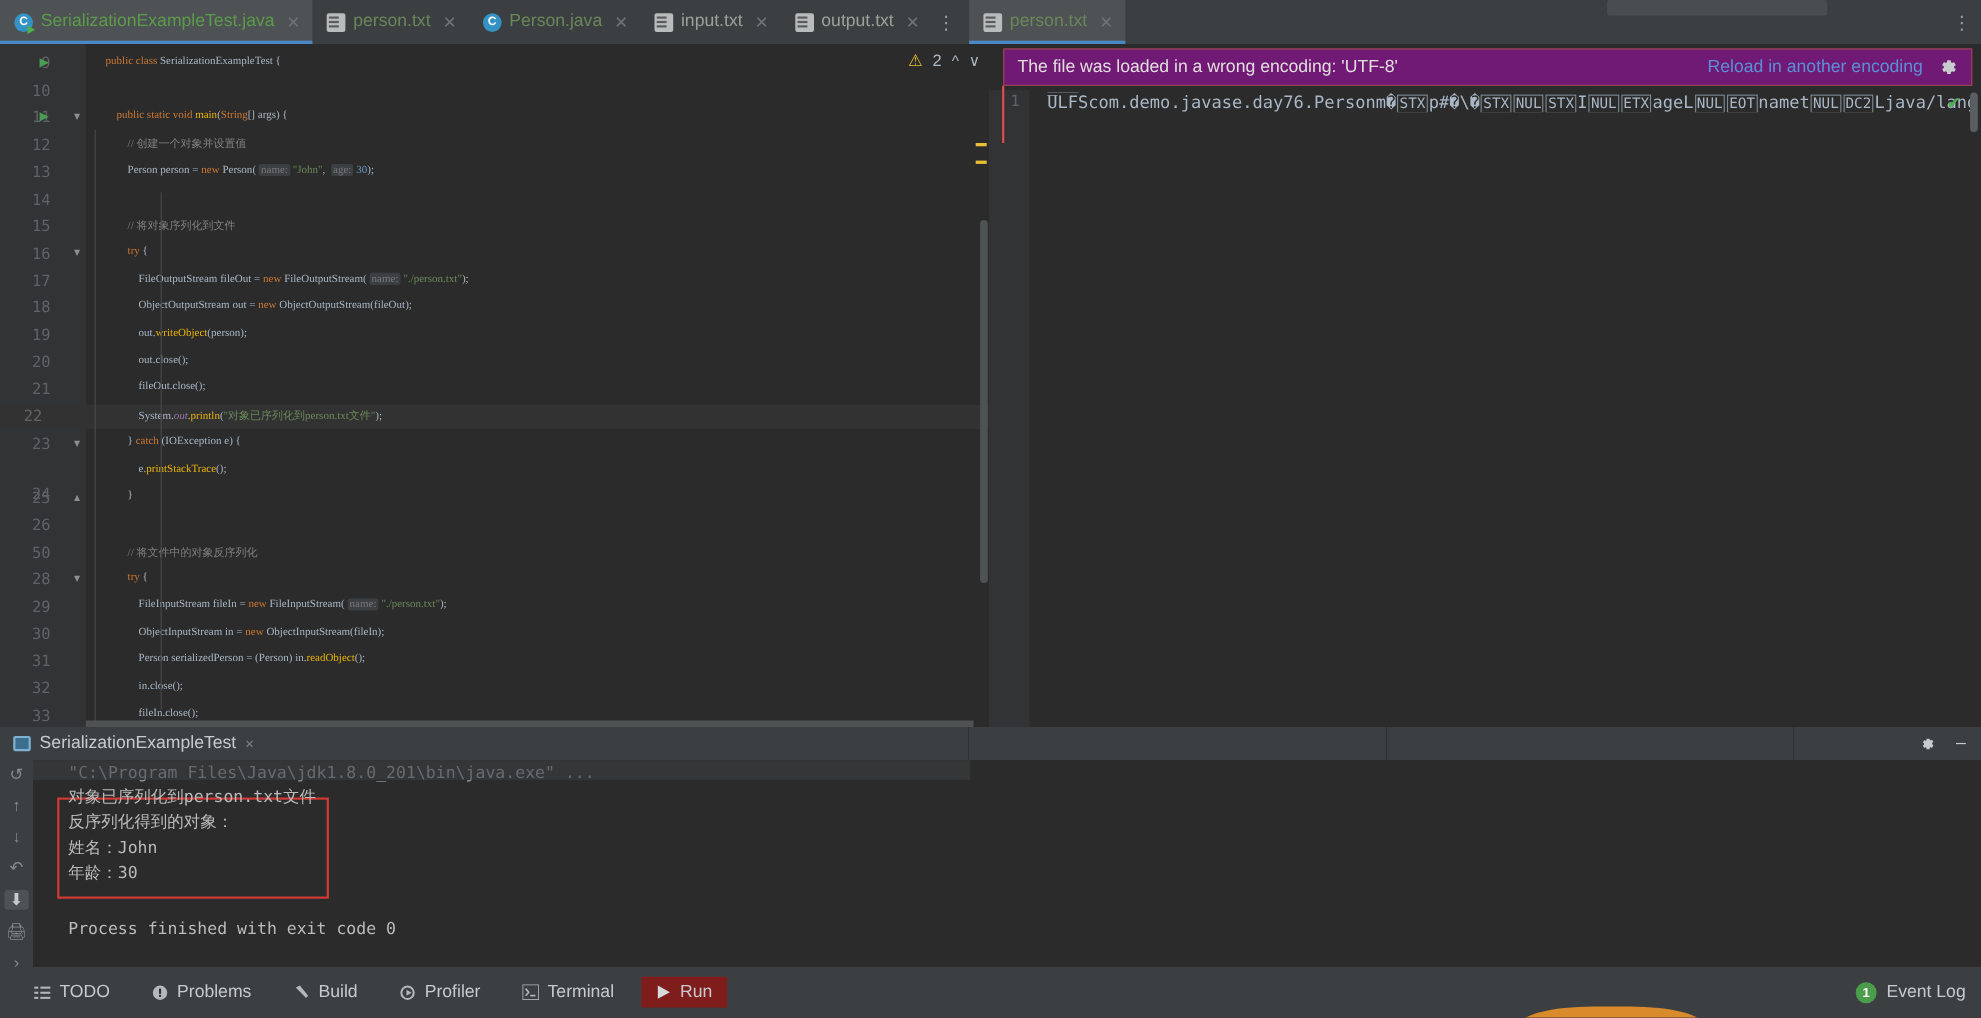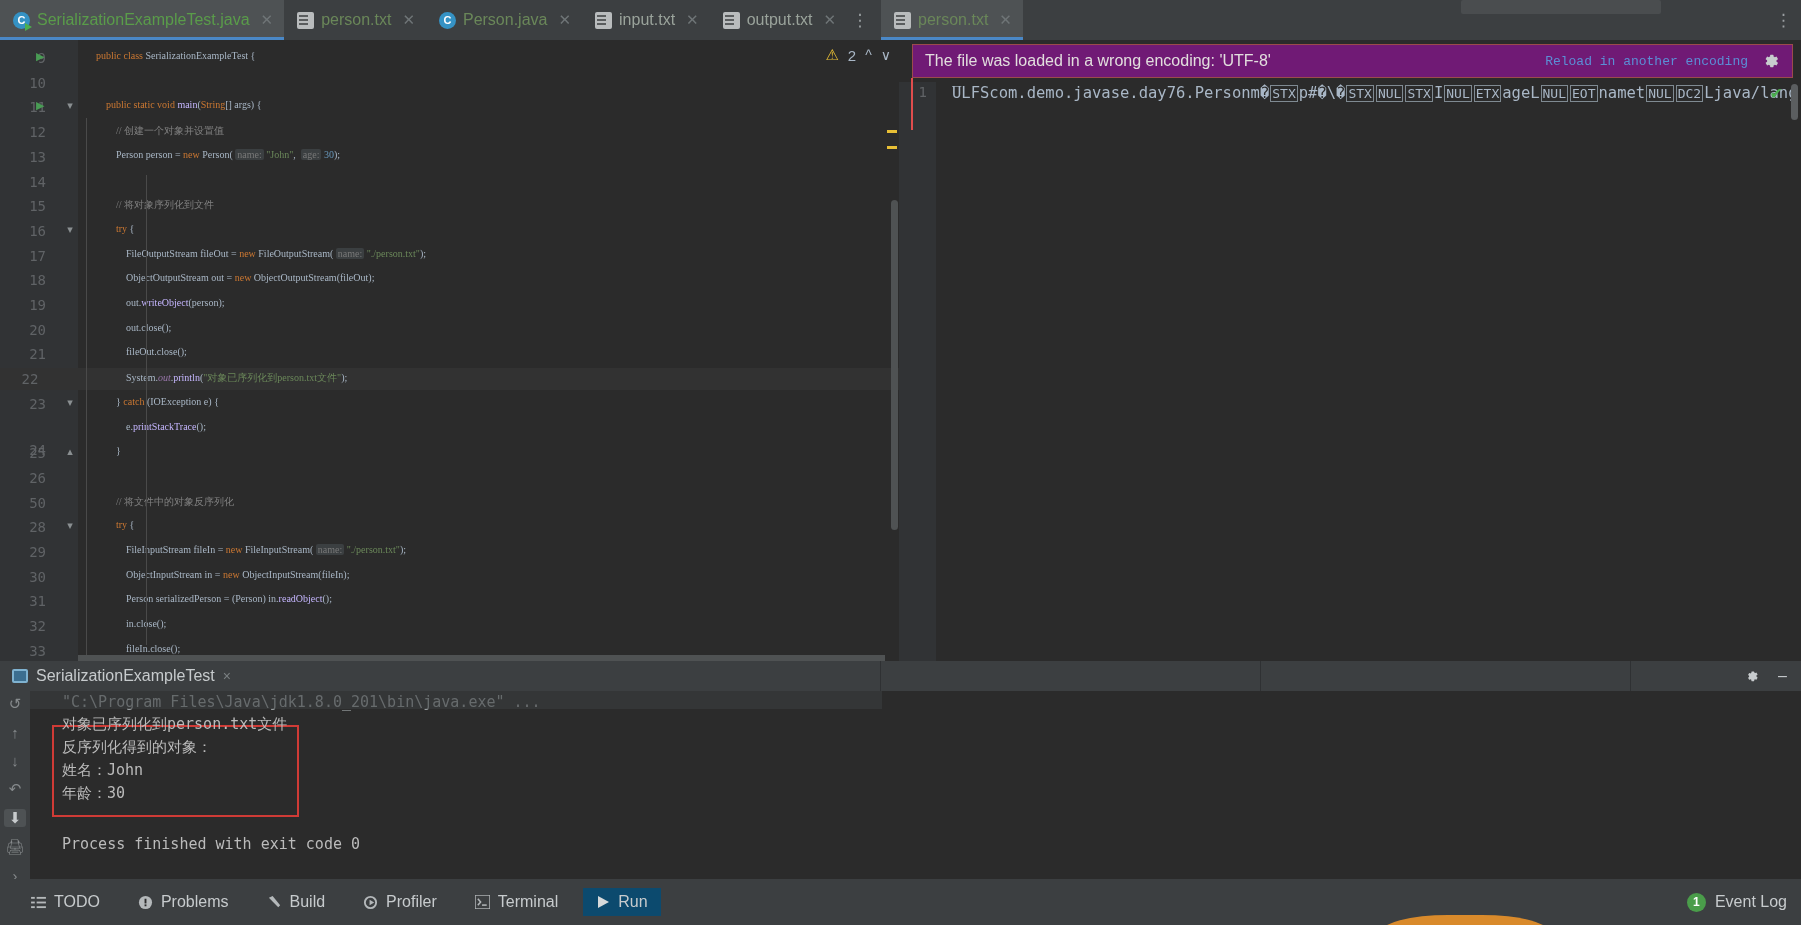--- a/index.html
+++ b/index.html
@@ -69,7 +69,7 @@
   .encbanner { position:absolute; left:13px; top:4px; right:8px; height:34px; background:#701a75;
                border:1px solid #9b4b4b; display:flex; align-items:center; padding:0 12px;}
   .encbanner .msg { color:#e2dede; font-size:16px; }
-  .encbanner .reload { margin-left:auto; color:#5b8fd6; font-size:13px; cursor:pointer;font-family:Liberation Mono, monospace; }
+  .encbanner .reload { margin-left:auto; color:#5b8fd6; font-size:16px; cursor:pointer; }
   .gearbtn { margin-left:14px; color:#c7cbcd; font-size:16px; cursor:pointer; }
   .rgutter { position:absolute; left:0; top:42px; width:37px; bottom:0; background:#313335; }
   .rline-num { position:absolute; left:0; top:44px; width:28px; text-align:right; color:#606366;

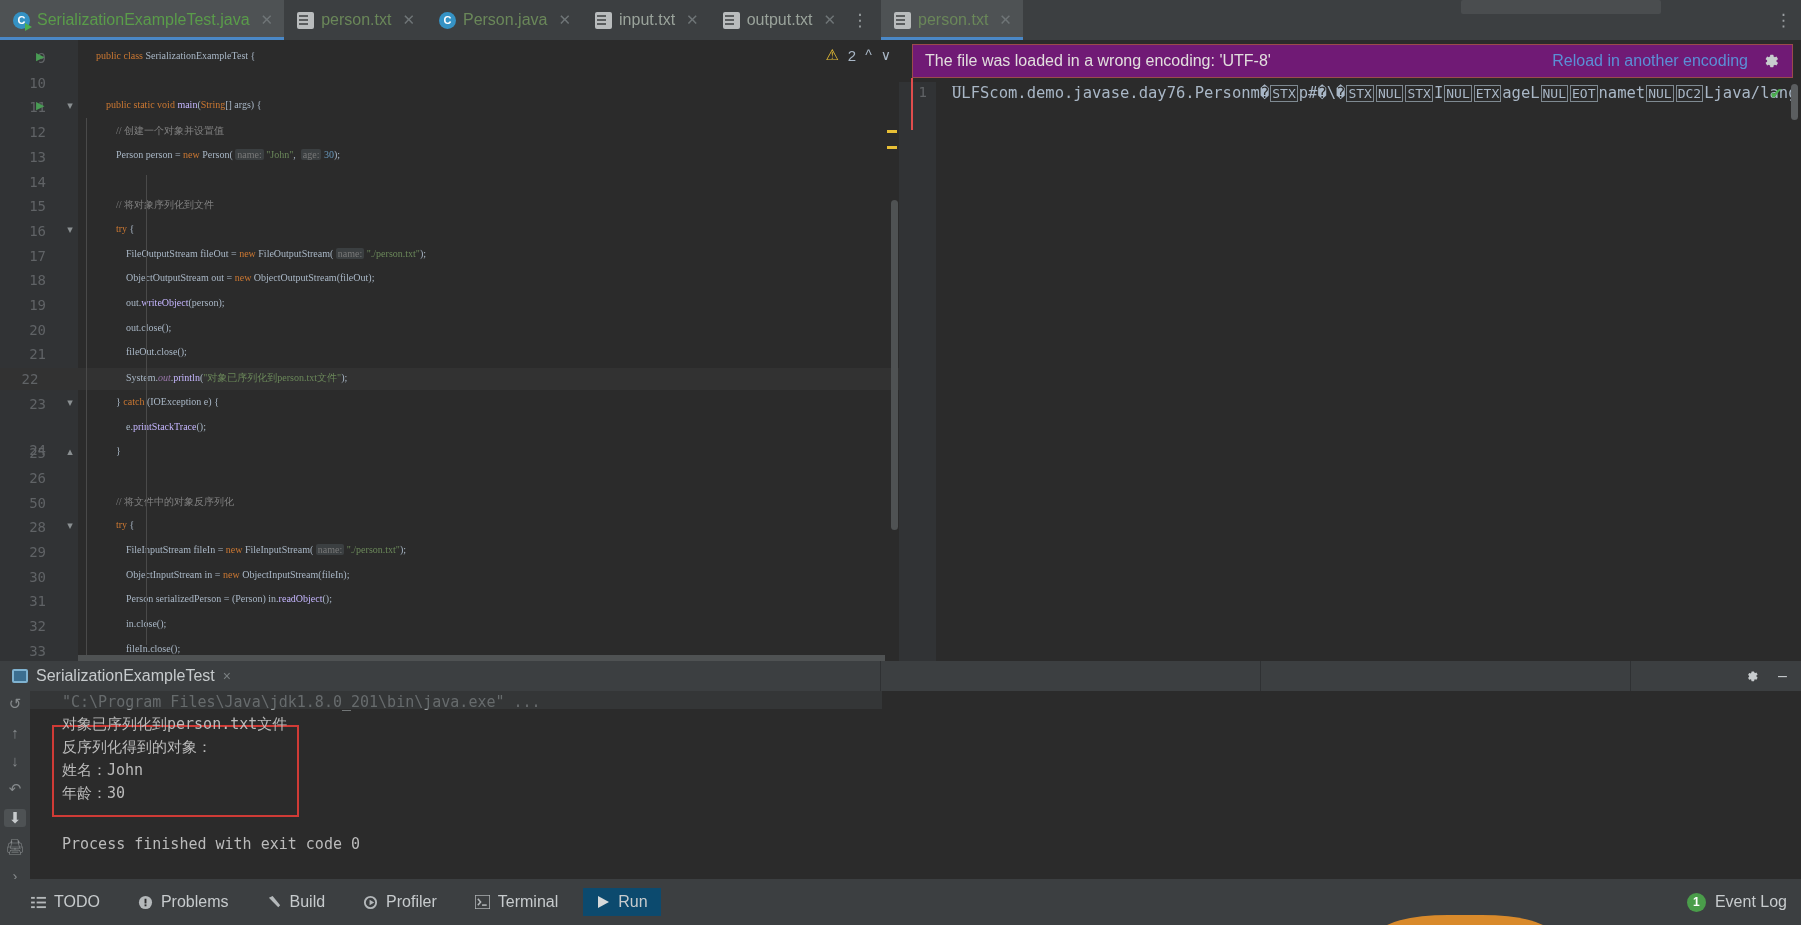--- a/index.html
+++ b/index.html
@@ -48,7 +48,7 @@
   .str { color:#6a8759; }
   .num { color:#6897bb; }
   .cmt { color:#808080; }
-  .fn { color:#c4b5fd; }
+  .fn { color:#eab308; }
   .st { color:#9876aa; font-style:italic; }
   .hint { background:#3b3f41; color:#787878; border-radius:2px; padding:0 2px; }
   .line-hl { position:absolute; left:0; right:0; height:22px; background:#323232; }

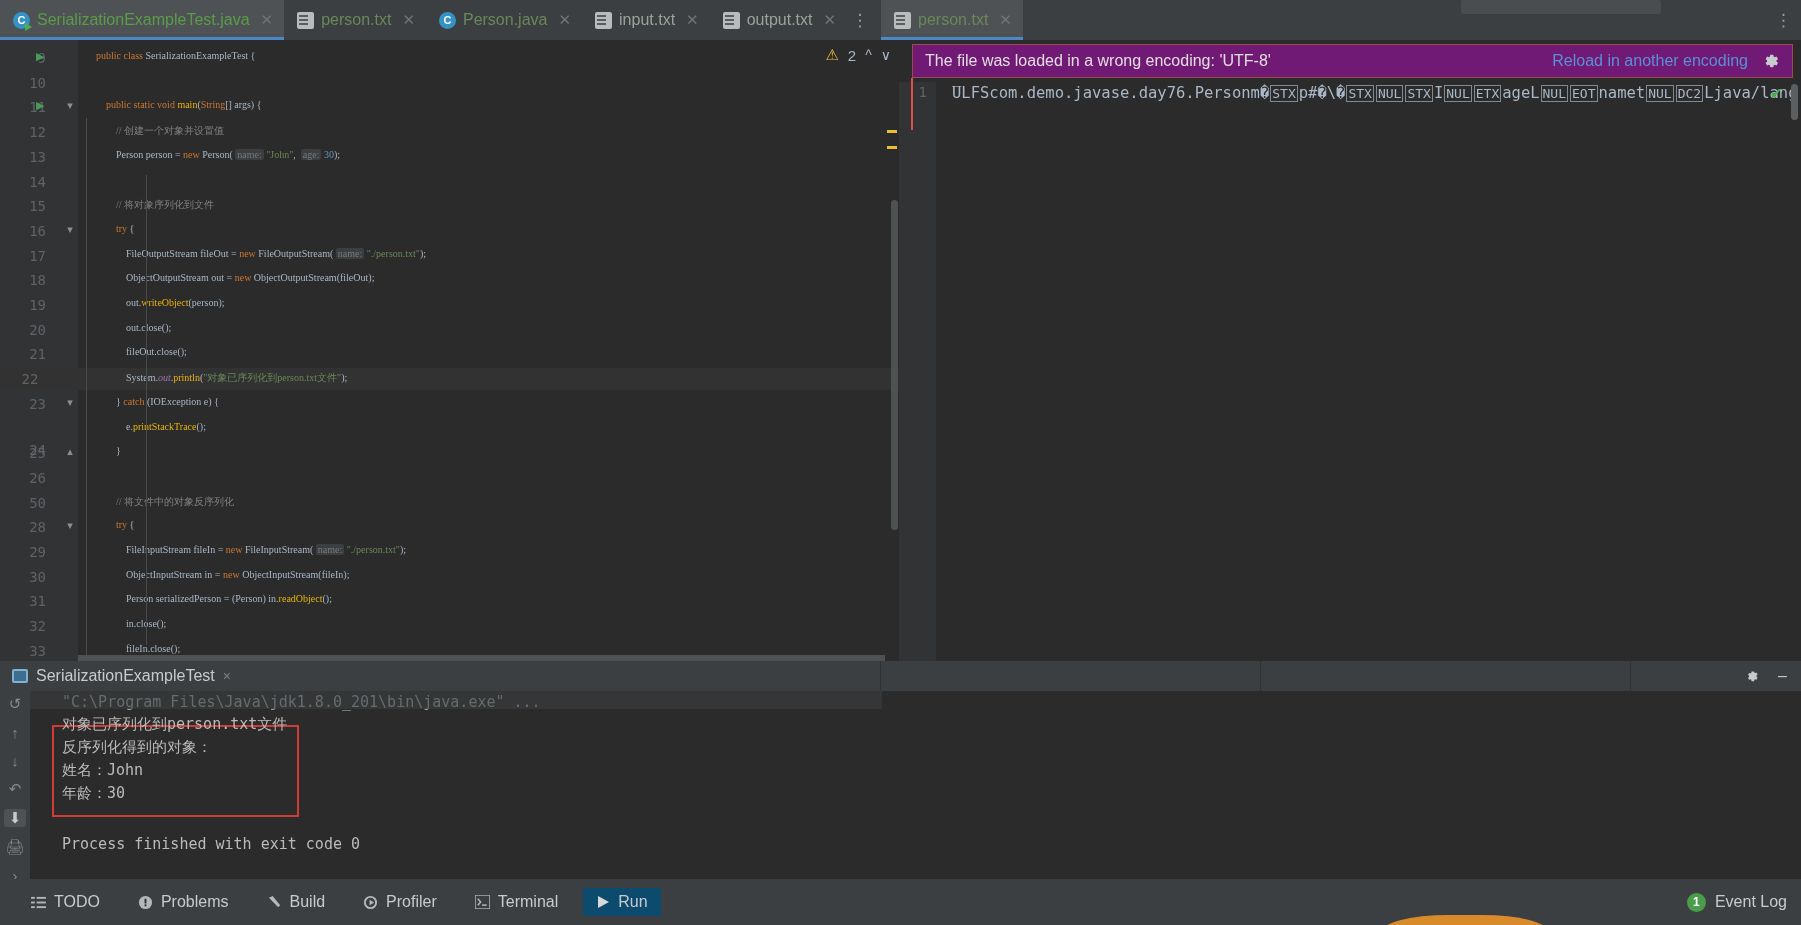--- a/index.html
+++ b/index.html
@@ -110,7 +110,7 @@
   .statusbar { position:absolute; left:0; top:879px; width:1801px; height:46px; background:#3c3f41; }
   .sb-items { position:absolute; left:18px; top:0; height:46px; display:flex; align-items:center; gap:12px; }
   .sb-item { display:flex; align-items:center; gap:8px; padding:5px 13px; color:#c7cbcd; font-size:16px; cursor:pointer;}
-  .sb-item.active { background:#0c4a6e; }
+  .sb-item.active { background:#7f1d1d; }
   .sb-right { position:absolute; right:14px; top:0; height:46px; display:flex; align-items:center; gap:9px; }
   .badge-green { width:19px; height:19px; border-radius:50%; background:#4a9d4a; color:#fff; font-size:12px;
                  display:flex; align-items:center; justify-content:center; font-weight:bold; }

